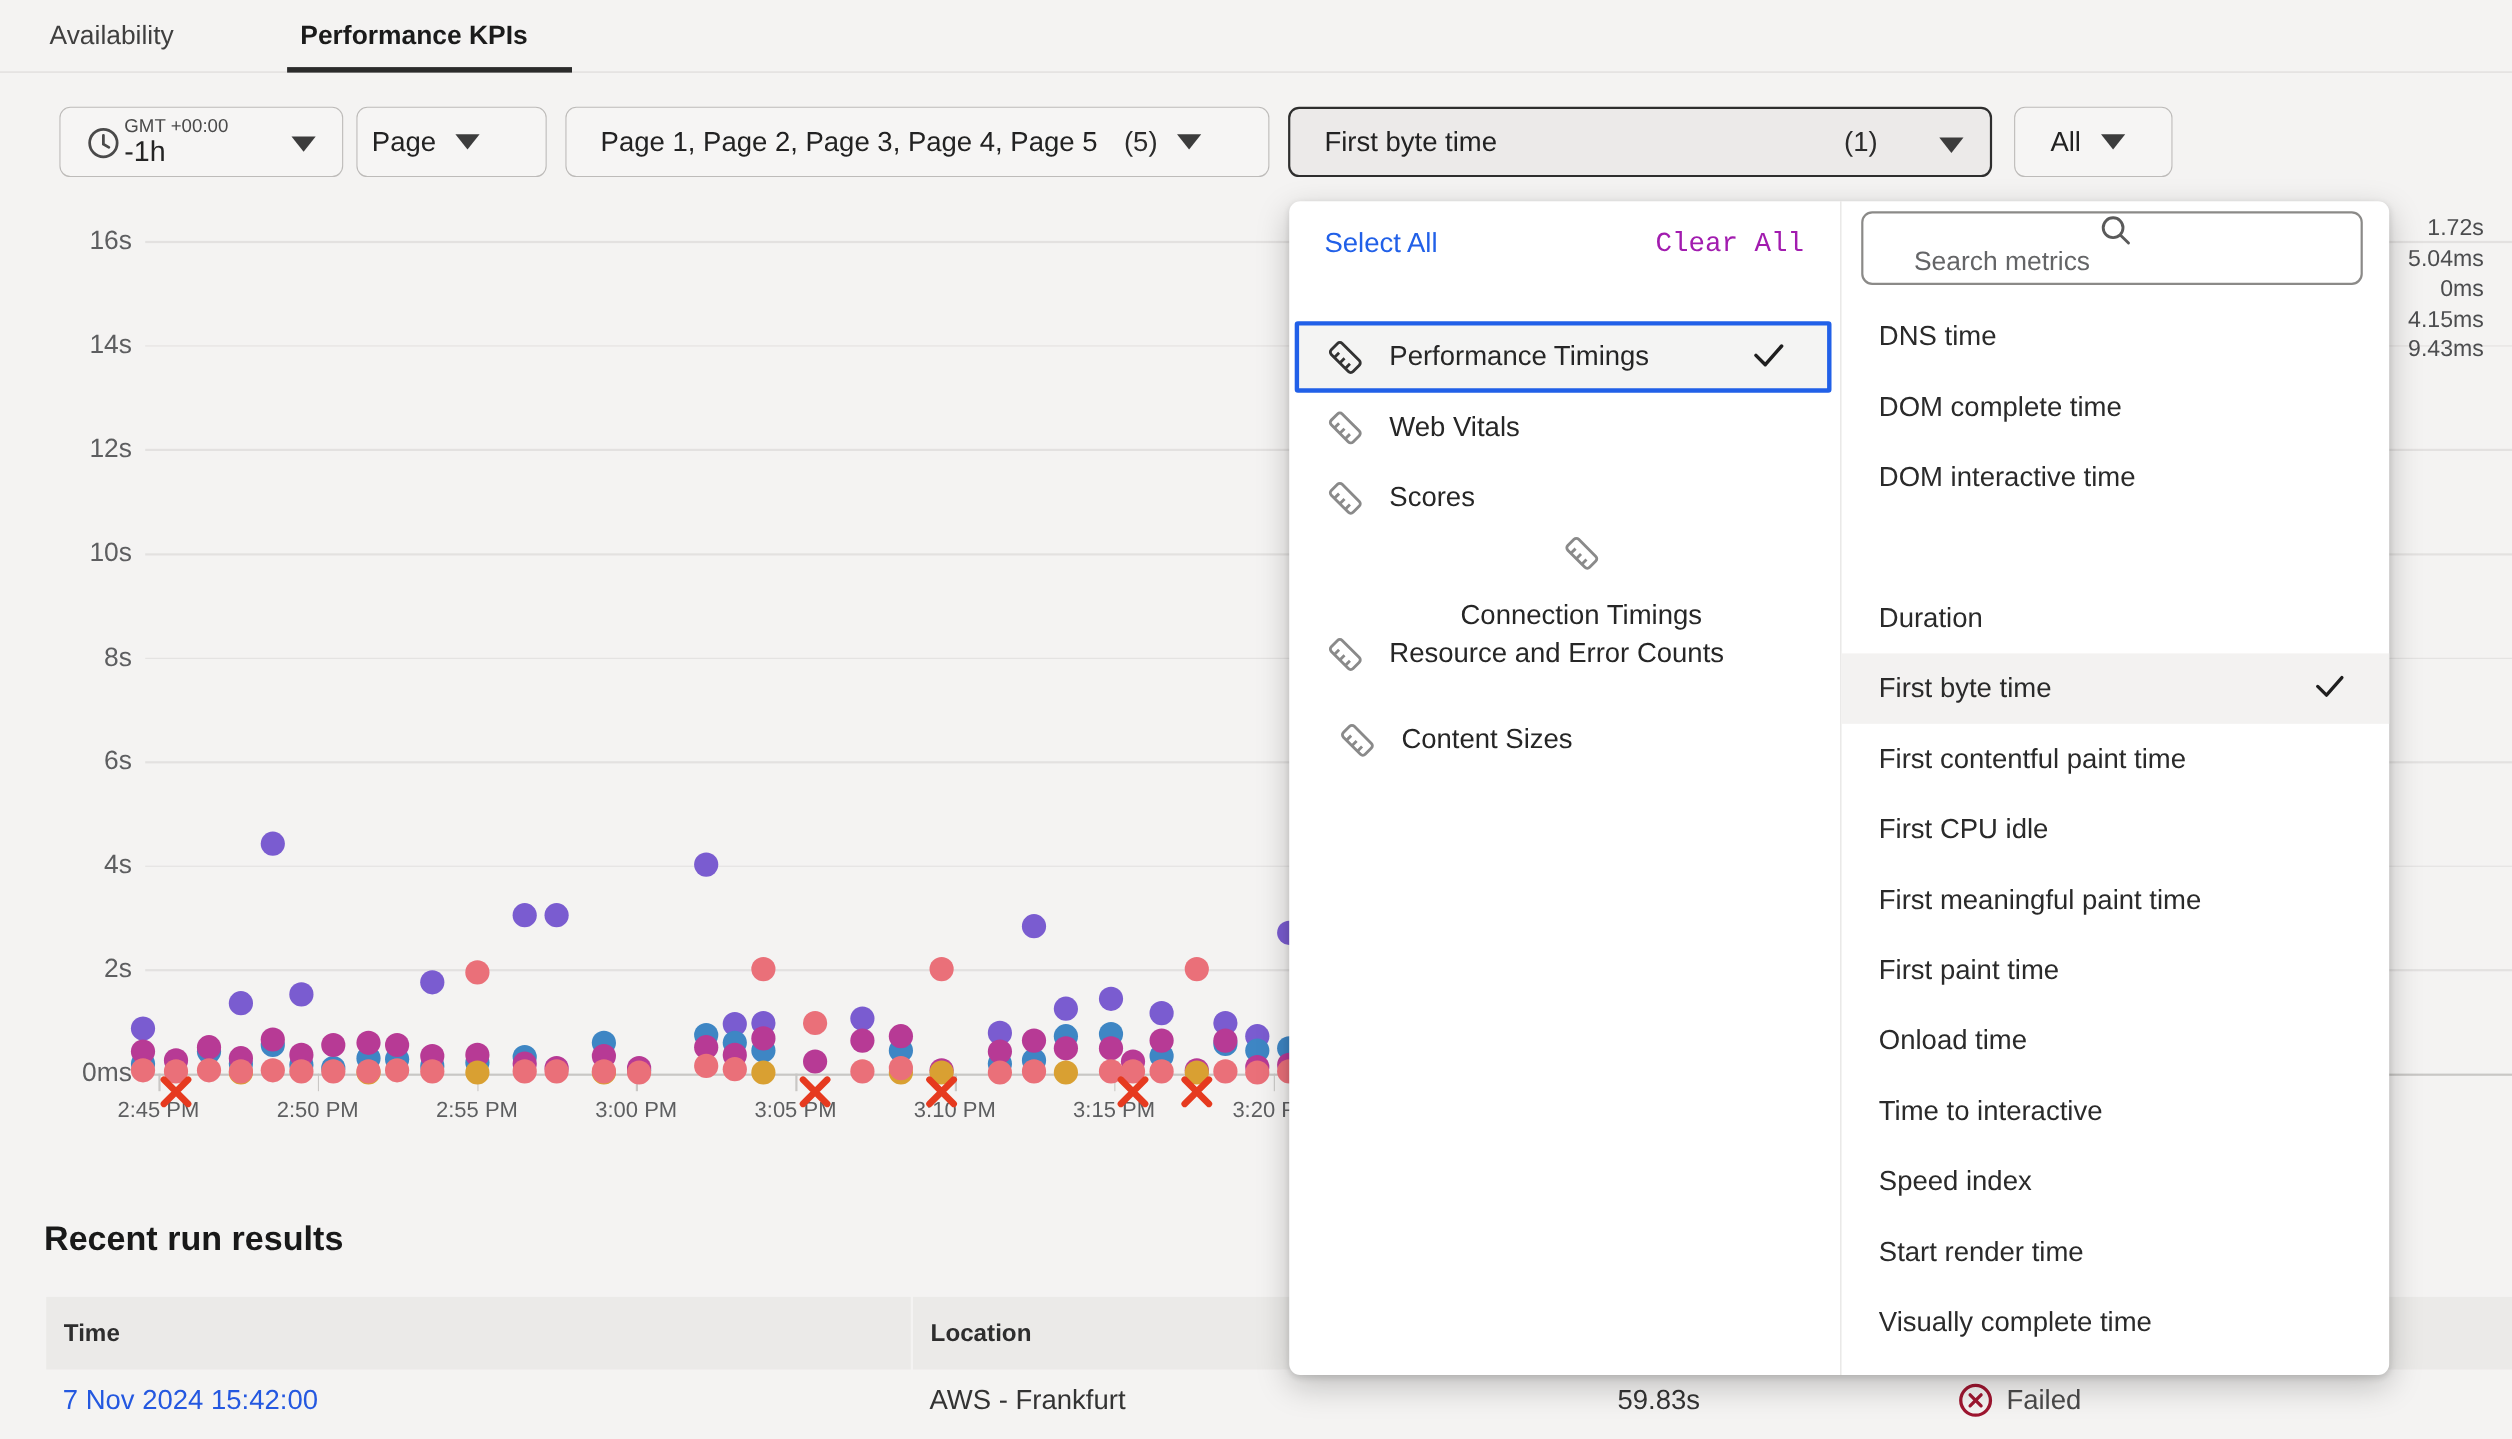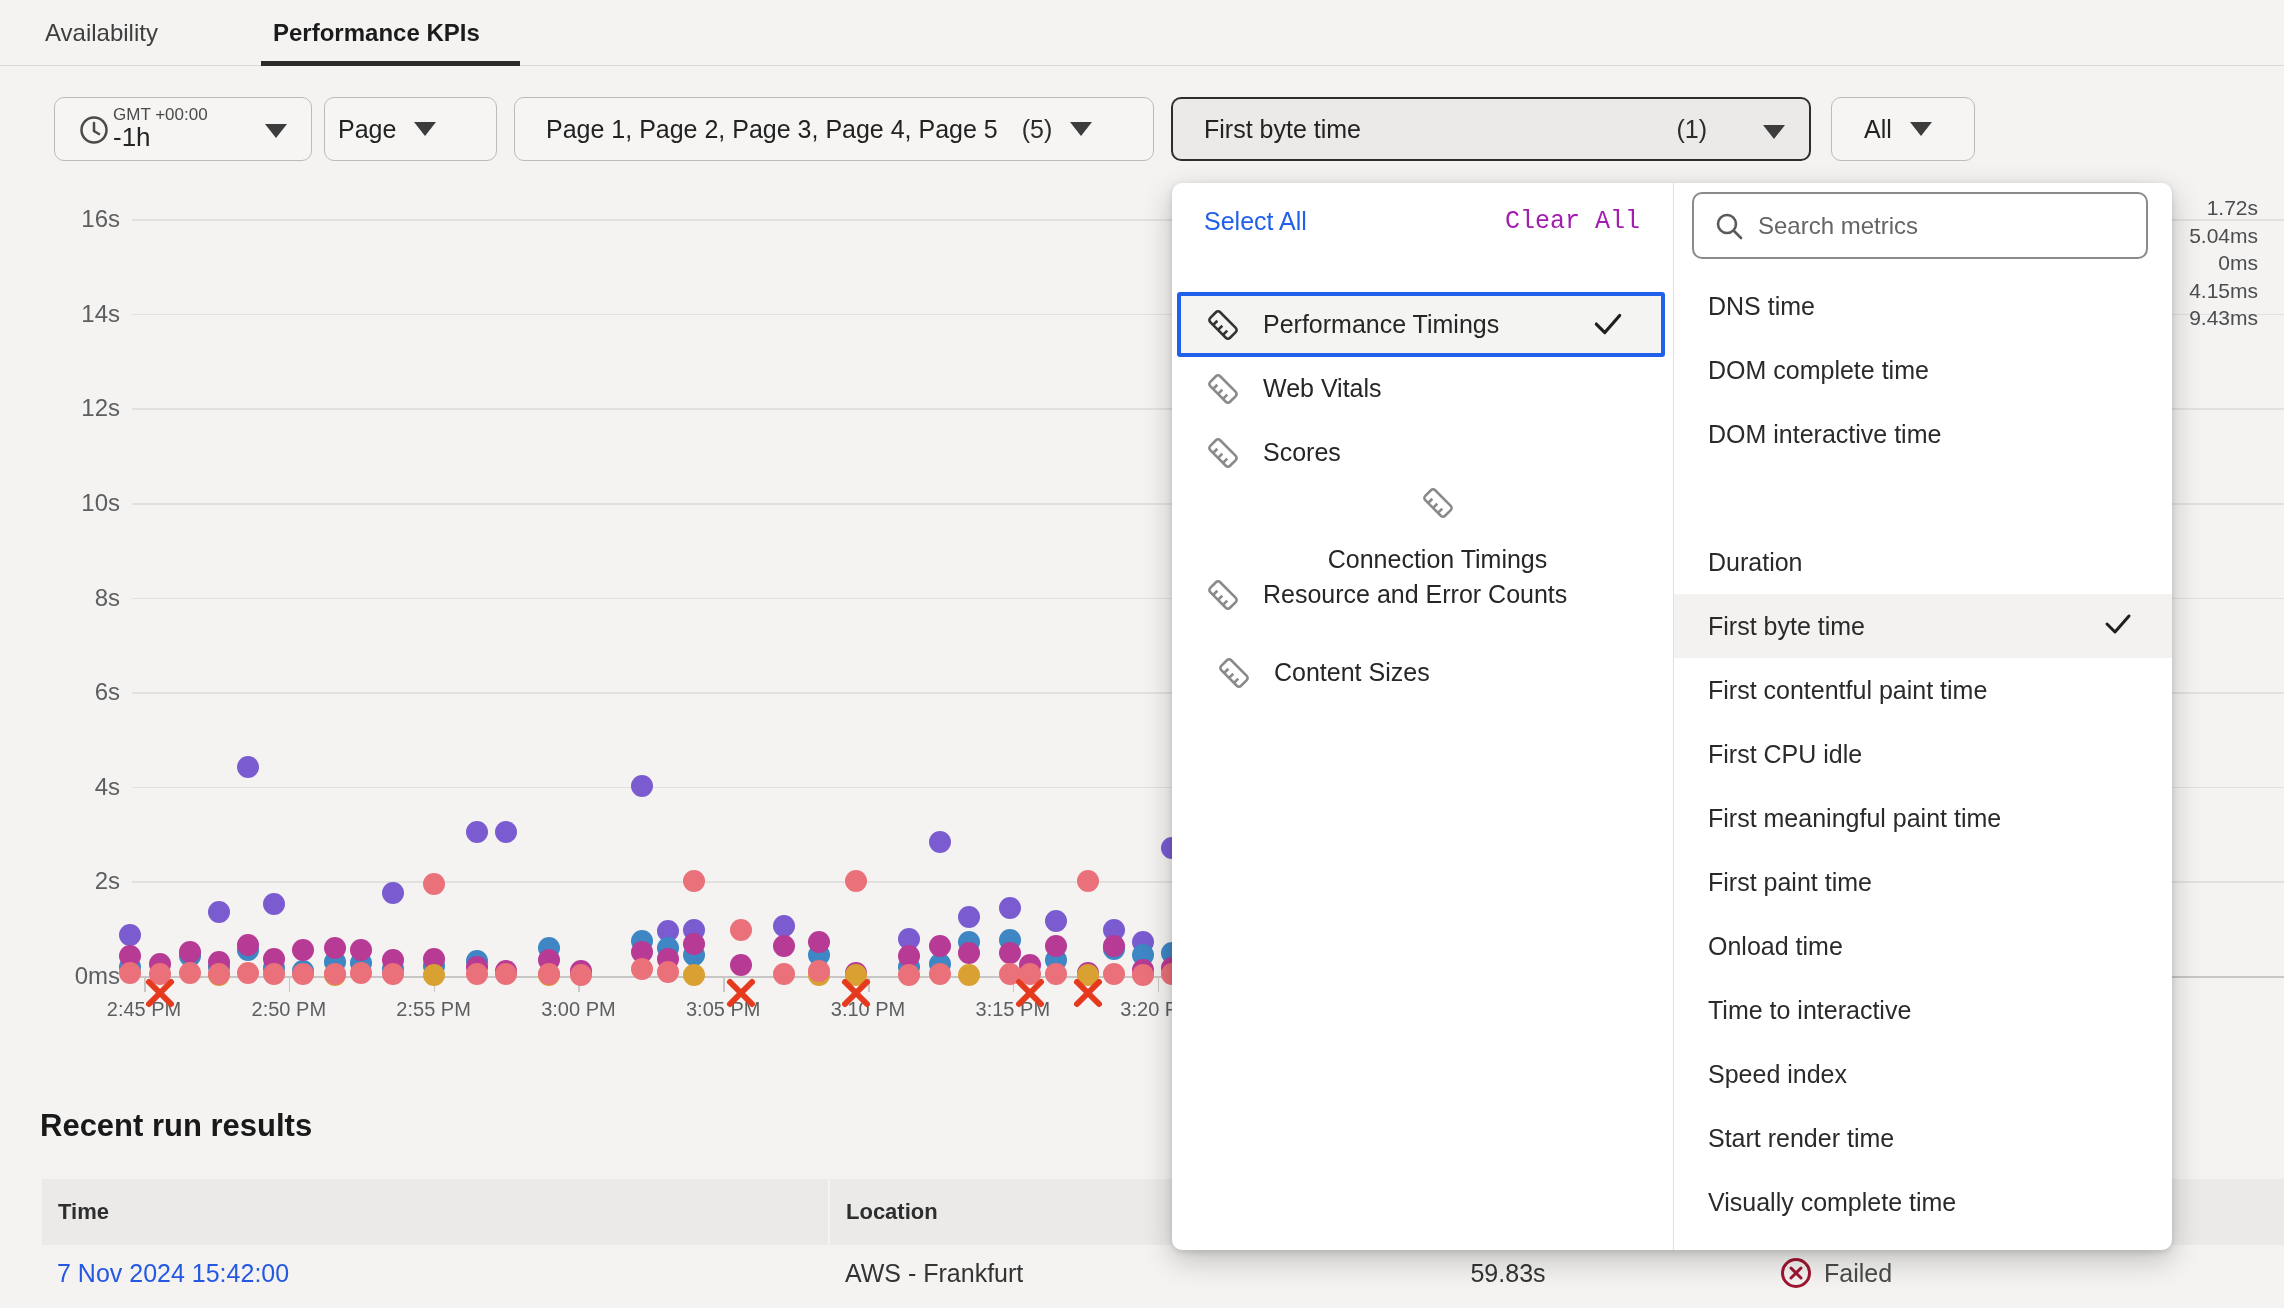--- a/index.html
+++ b/index.html
@@ -47,7 +47,7 @@
   .cat-check { position:absolute; right:36px; }
   .ruler-icon { flex:0 0 auto; }
   .searchbox { left:520px; top:9px; width:456px; height:67px; border:2px solid #8b8a88; border-radius:10px;
-               display:flex; align-items:center; background:#fff; }
+               display:flex; align-items:center; background:#fff;flex-direction:column; }
   .searchbox input { border:none; outline:none; font-size:24px; color:#444; width:360px; background:transparent;
                      font-family:"Liberation Sans", sans-serif; }
   .searchbox input::placeholder { color:#646567; }

